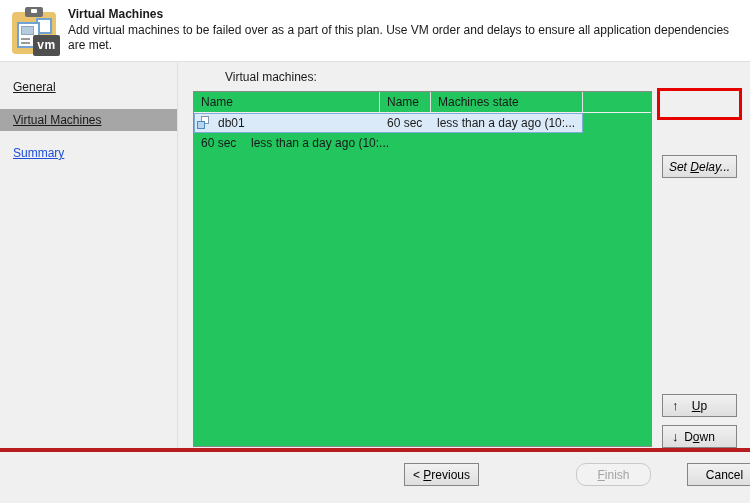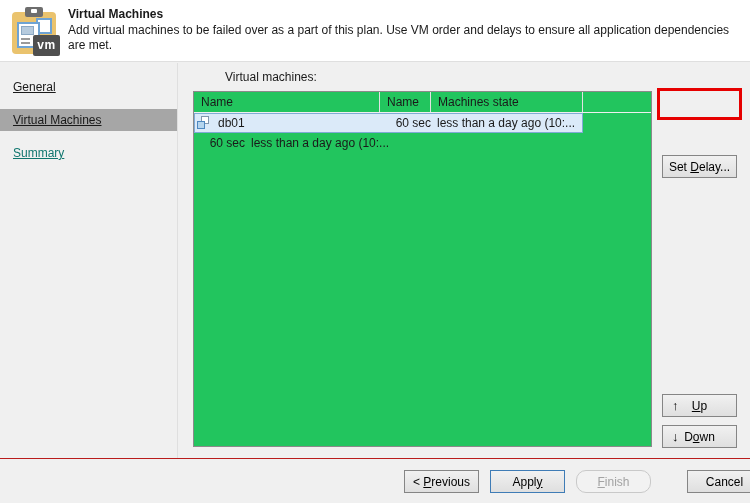--- a/index.html
+++ b/index.html
@@ -39,7 +39,7 @@
   .trow { display:flex; width:389px; height:20px; line-height:19px; align-items:center; }
   .trow.selected { background:var(--row_selected_bg,#dbeaf9); outline:1px solid var(--row_selected_border,#7fabd6); outline-offset:-1px; }
   .cell-name { width:186px; display:flex; align-items:center; padding-left:3px; white-space:nowrap; overflow:hidden; }
-  .cell-delay { width:51px; padding-left:7px; white-space:nowrap;text-align:right; }
+  .cell-delay { width:51px; padding-left:7px; white-space:nowrap; }
   .cell-replica { width:152px; padding-left:6px; white-space:nowrap; overflow:hidden; }
   .rowicon { position:relative; width:15px; height:15px; margin-right:6px; flex:none; }
   .rowicon .ri-back { position:absolute; left:4px; top:0; width:8px; height:8px; border:1px solid #8096ad; background:#fff; }

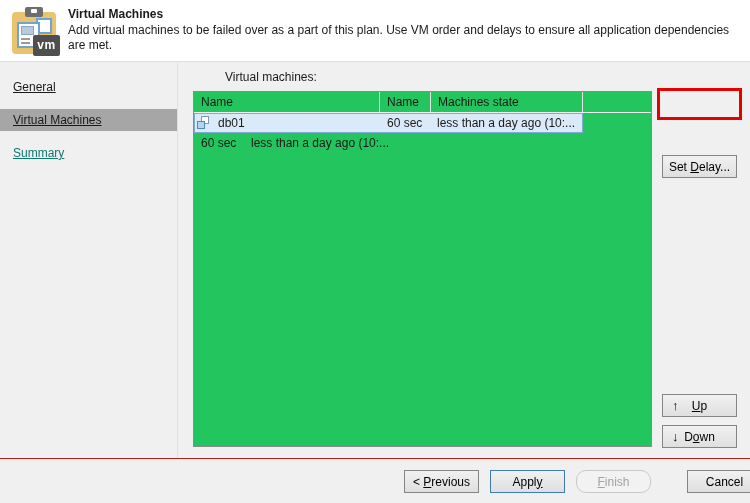--- a/index.html
+++ b/index.html
@@ -27,7 +27,7 @@
   .sidebar { position:absolute; left:0; top:0; bottom:0; width:178px; border-right:1px solid #dfdfdf; padding-top:13px; }
   .step { height:22px; line-height:22px; padding-left:13px; margin-bottom:11px; cursor:default;text-decoration:underline; }
   .step.selected { background:var(--sidebar_selected_bg,#a6a6a6); }
-  .step.disabled { color:#0f766e; }
+  .step.disabled { color:#1d4ed8; }
   .main { position:absolute; left:179px; top:0; right:0; bottom:0; }
   .list-label { position:absolute; left:14px; top:7px;margin-left:32px; }
   

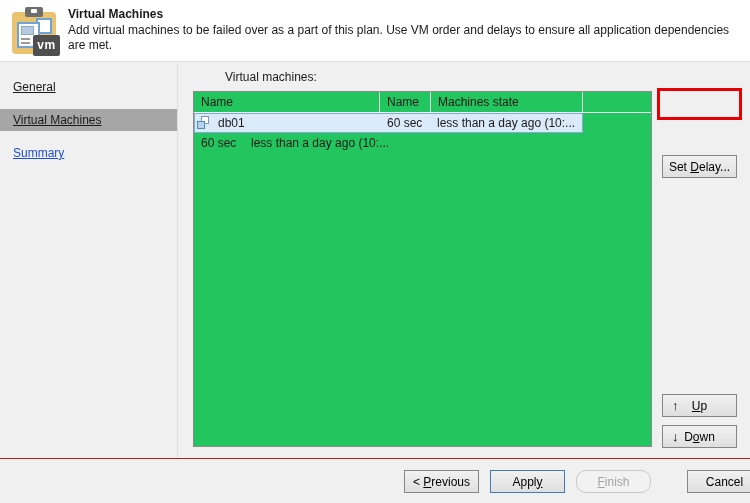--- a/index.html
+++ b/index.html
@@ -53,7 +53,7 @@
   .annotation { position:absolute; left:478px; top:25px; width:85px; height:32px; border:3px solid var(--annotation_red,#e60000); pointer-events:none; }
   #btn-add    { left:483px; top:30px; }
   #btn-remove { left:483px; top:61px; }
-  #btn-setdelay { left:483px; top:92px; }
+  #btn-setdelay { left:483px; top:92px;font-style:italic; }
   #btn-up   { left:483px; top:331px; }
   #btn-down { left:483px; top:362px; }
   .arrow { position:absolute; left:9px; top:1px; font-weight:bold; font-size:13px; }

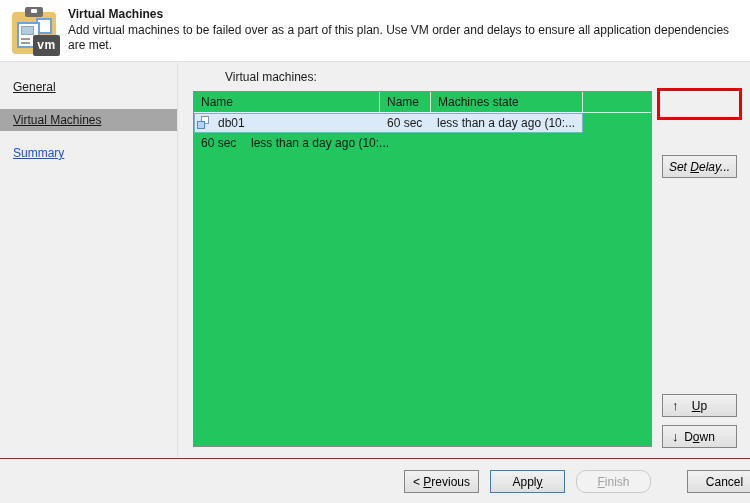--- a/index.html
+++ b/index.html
@@ -58,7 +58,7 @@
   #btn-down { left:483px; top:362px; }
   .arrow { position:absolute; left:9px; top:1px; font-weight:bold; font-size:13px; }
   
-  .footer { position:absolute; left:0; right:0; bottom:0; height:45px; border-top:1px solid #b91c1c; background:#f0f0f0; }
+  .footer { position:absolute; left:0; right:0; bottom:0; height:55px; border-top:4px solid #b91c1c; background:#f0f0f0; }
   .footer .btn { top:11px; }
   #btn-previous { left:404px; }
   #btn-apply { left:490px; border-color:var(--apply_border,#3f7cb6); }

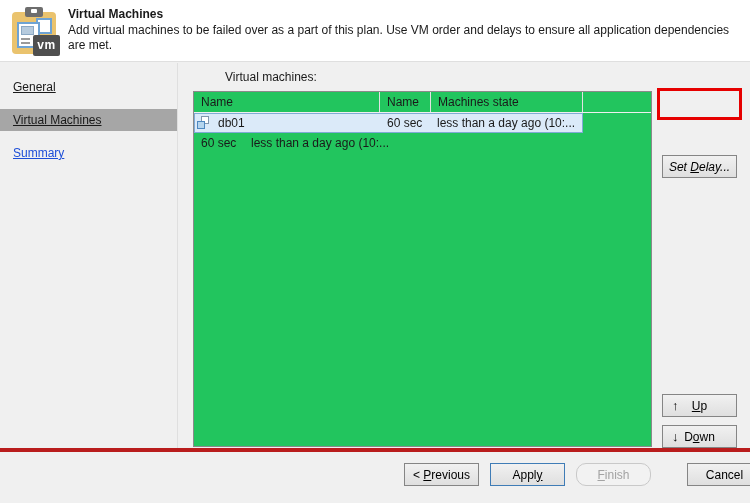--- a/index.html
+++ b/index.html
@@ -138,7 +138,6 @@
 
   <div class="footer">
     <button class="btn" id="btn-previous"><span>&lt; </span><span class="accel">P</span><span>revious</span></button>
-    <button class="btn" id="btn-apply"><span>Appl</span><span class="accel">y</span><span></span></button>
     <button class="btn" id="btn-finish" disabled=""><span></span><span class="accel">F</span><span>inish</span></button>
     <button class="btn" id="btn-cancel">Cancel</button>
   </div>

